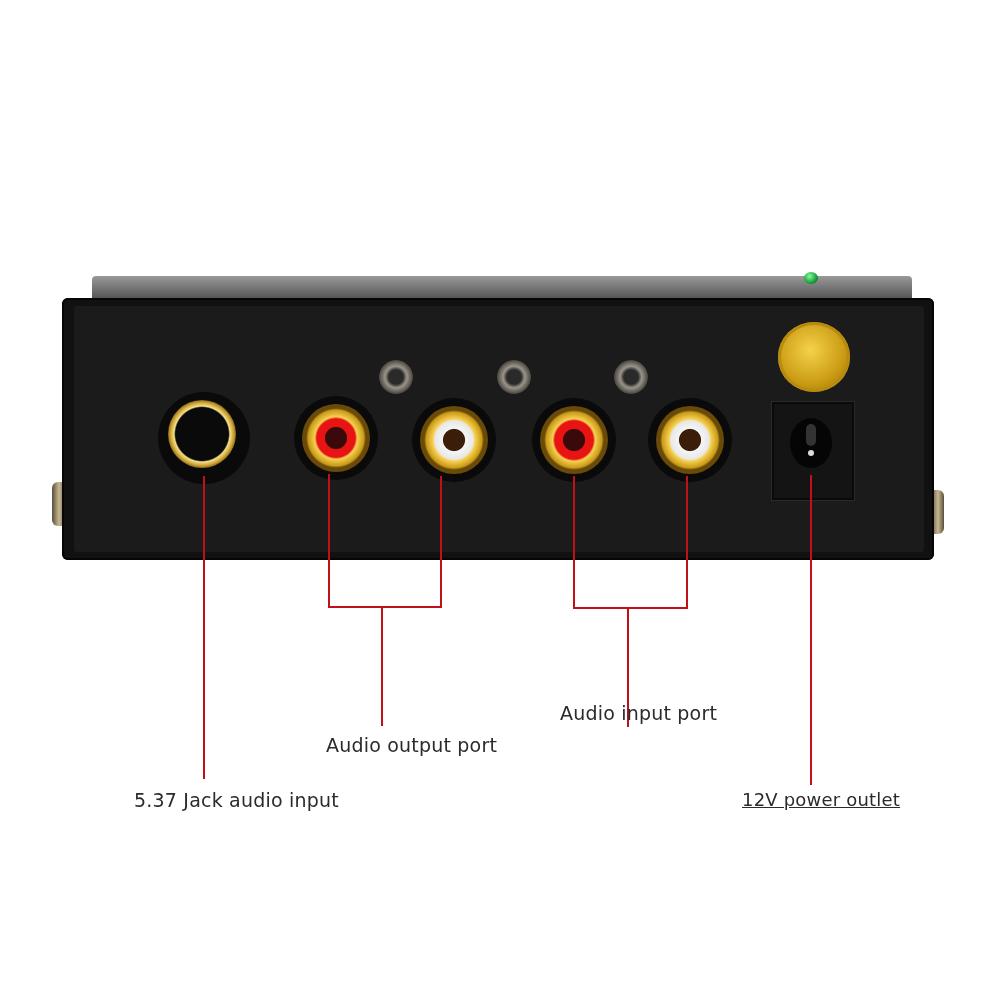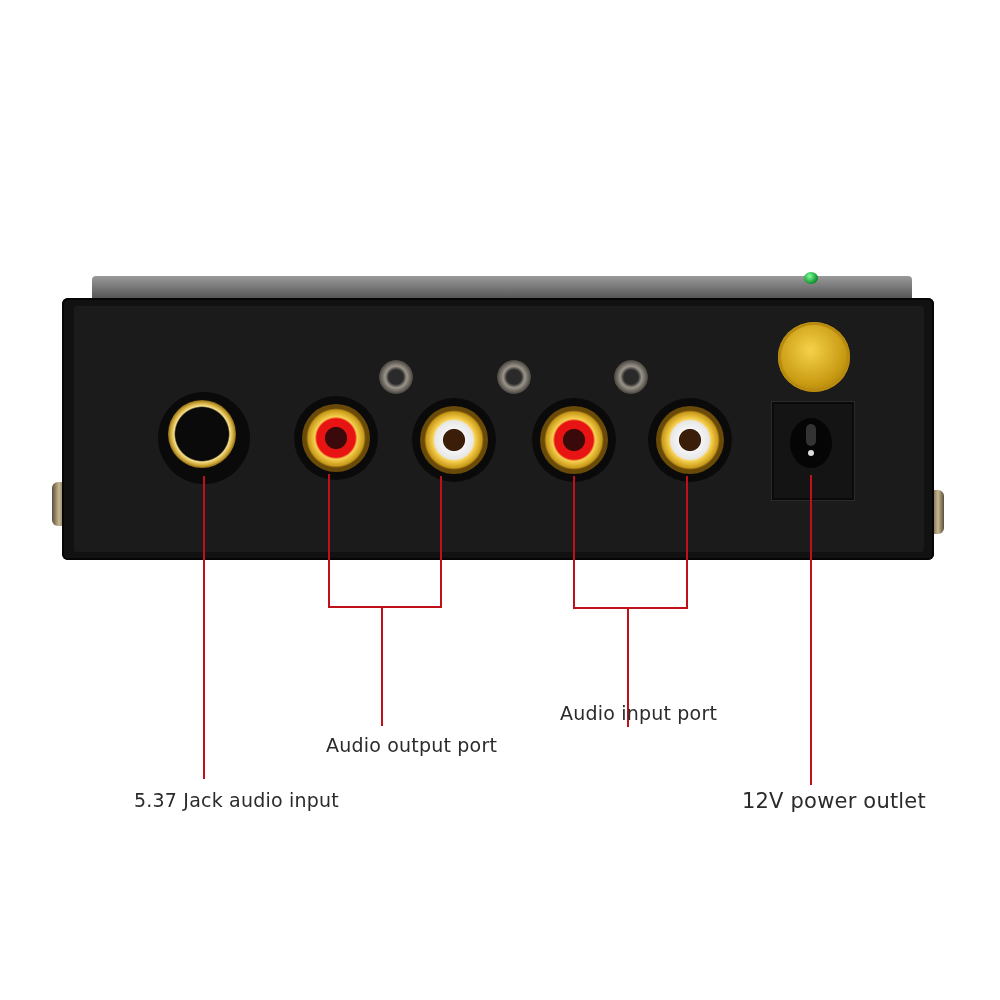--- a/index.html
+++ b/index.html
@@ -78,6 +78,6 @@
 <div class="abs label" style="left:134px;top:789px;">5.37 Jack audio input</div>
 <div class="abs label" style="left:326px;top:734px;">Audio output port</div>
 <div class="abs label" style="left:560px;top:702px;">Audio input port</div>
-<div class="abs label" style="left:742px;top:789px;font-size:21px;">12V power outlet</div>
+<div class="abs label" style="left:742px;top:789px;font-size:18px;text-decoration:underline;">12V power outlet</div>
 
 </body></html>

